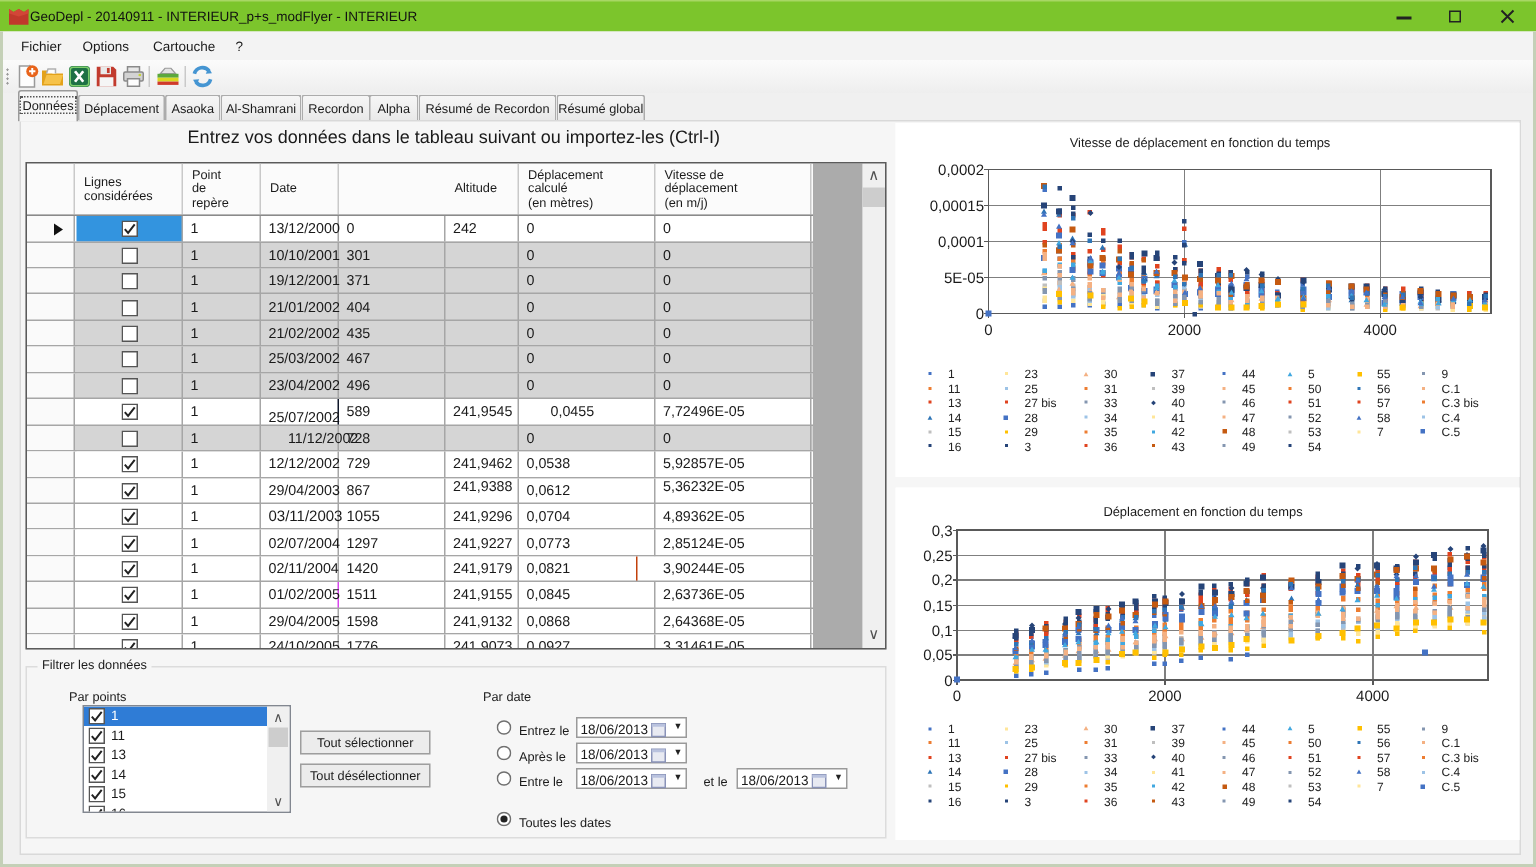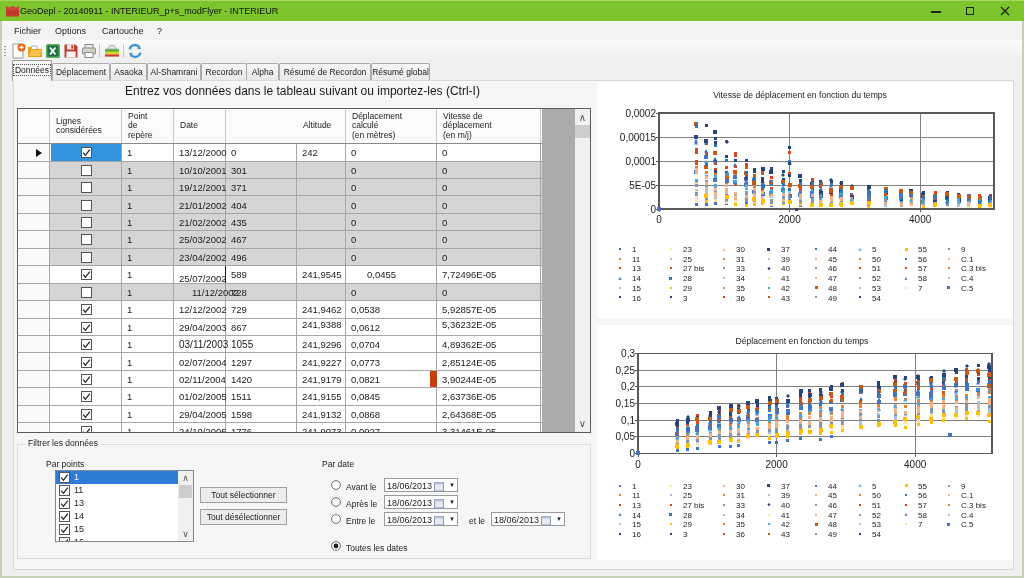--- a/index.html
+++ b/index.html
@@ -479,7 +479,7 @@
       <div style="position:absolute;left:280px;top:261.8px;width:48px;height:17.4px;border-right:1px solid #a6a6a6;font-size:9.5px;color:#1a1a1a;display:flex;align-items:center">
         <span style="padding-left:4px">241,9179</span>
       </div>
-      <div style="position:absolute;left:329px;top:261.8px;width:90px;height:17.4px;border-right:7px solid #c2410c;font-size:9.5px;color:#1a1a1a;display:flex;align-items:center">
+      <div style="position:absolute;left:329px;top:261.8px;width:78px;height:17.4px;border-right:1px solid #c2410c;font-size:9.5px;color:#1a1a1a;display:flex;align-items:center">
         <span style="padding-left:4px">0,0821</span>
       </div>
       <div style="position:absolute;left:420px;top:261.8px;width:103px;height:17.4px;border-right:1px solid #a6a6a6;font-size:9.5px;color:#1a1a1a;display:flex;align-items:center">

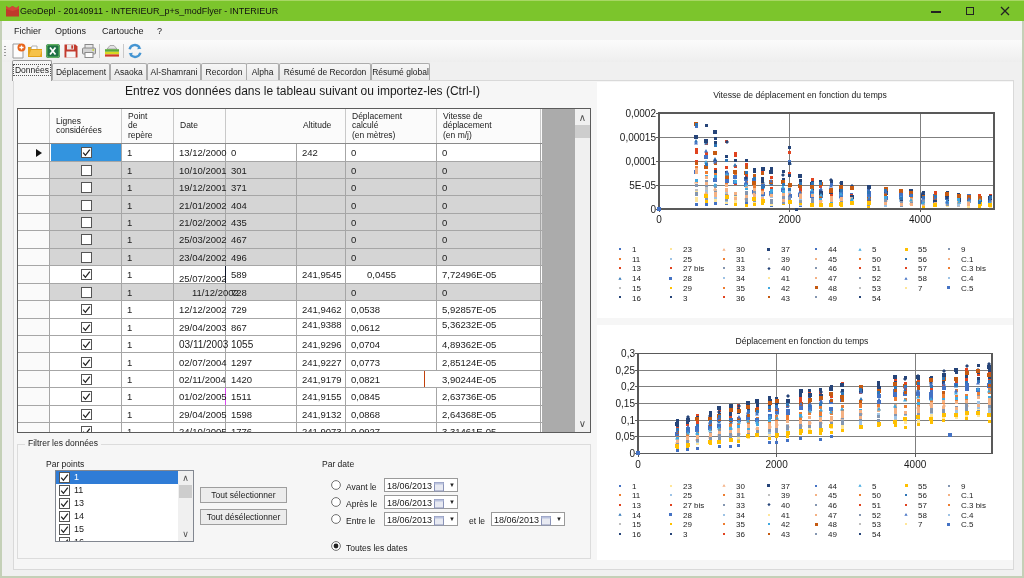--- a/index.html
+++ b/index.html
@@ -632,7 +632,7 @@
   <svg width="10" height="10" viewBox="0 0 10 10" style="position:absolute;left:331px;top:480px">
       <circle cx="5" cy="5" r="4.4" fill="#fff" stroke="#707070"></circle>
     </svg>
-    <span class="abs" style="left:346px;top:482px;font-size:8.5px;color:#1a1a1a">Avant le</span>
+    <span class="abs" style="left:346px;top:482px;font-size:8.5px;color:#1a1a1a">Entrez le</span>
   <div style="position:absolute;left:384px;top:478px;width:74px;height:14px;background:#fff;border:1px solid #9a9a9a;font-size:9px;color:#1a1a1a">
       <span style="position:absolute;left:2px;top:1.5px">18/06/2013</span>
       <svg width="11" height="11" viewBox="0 0 11 11" style="position:absolute;right:12px;top:1.5px">

